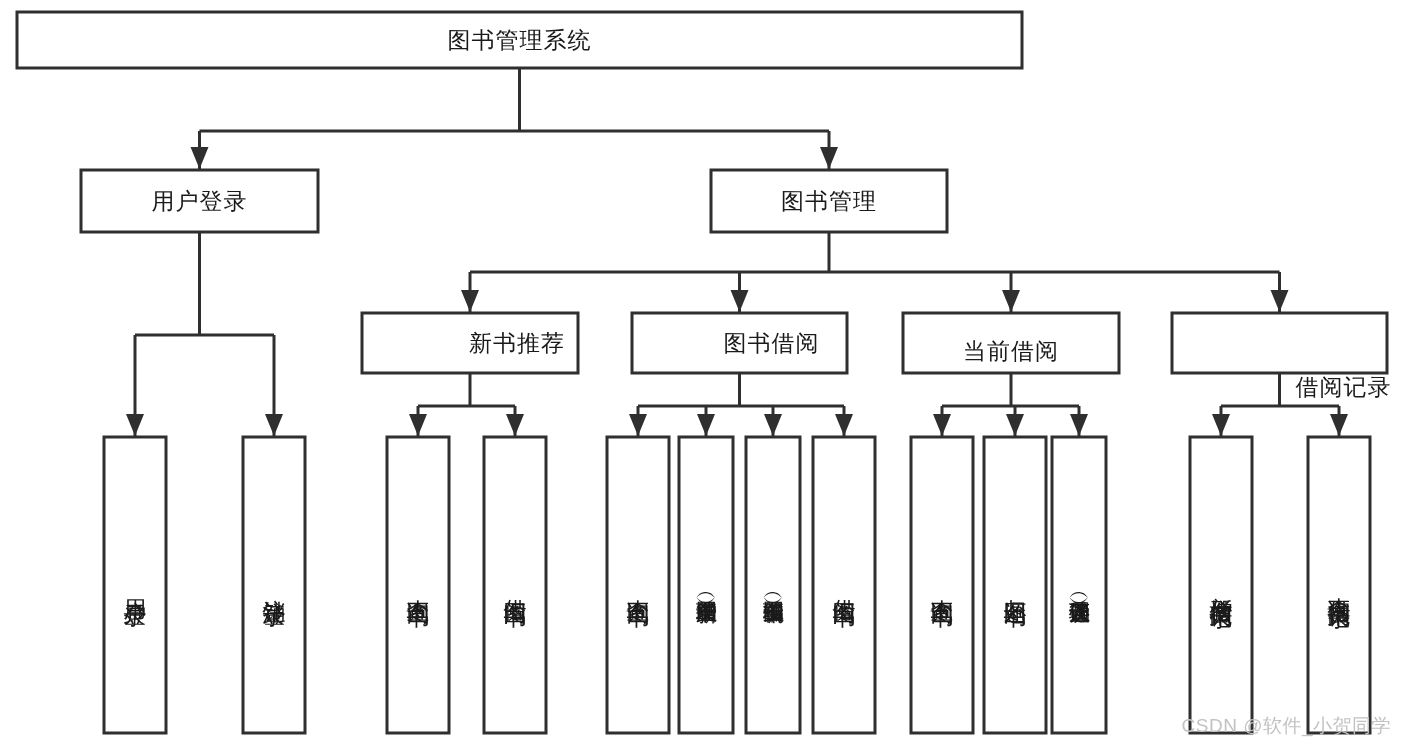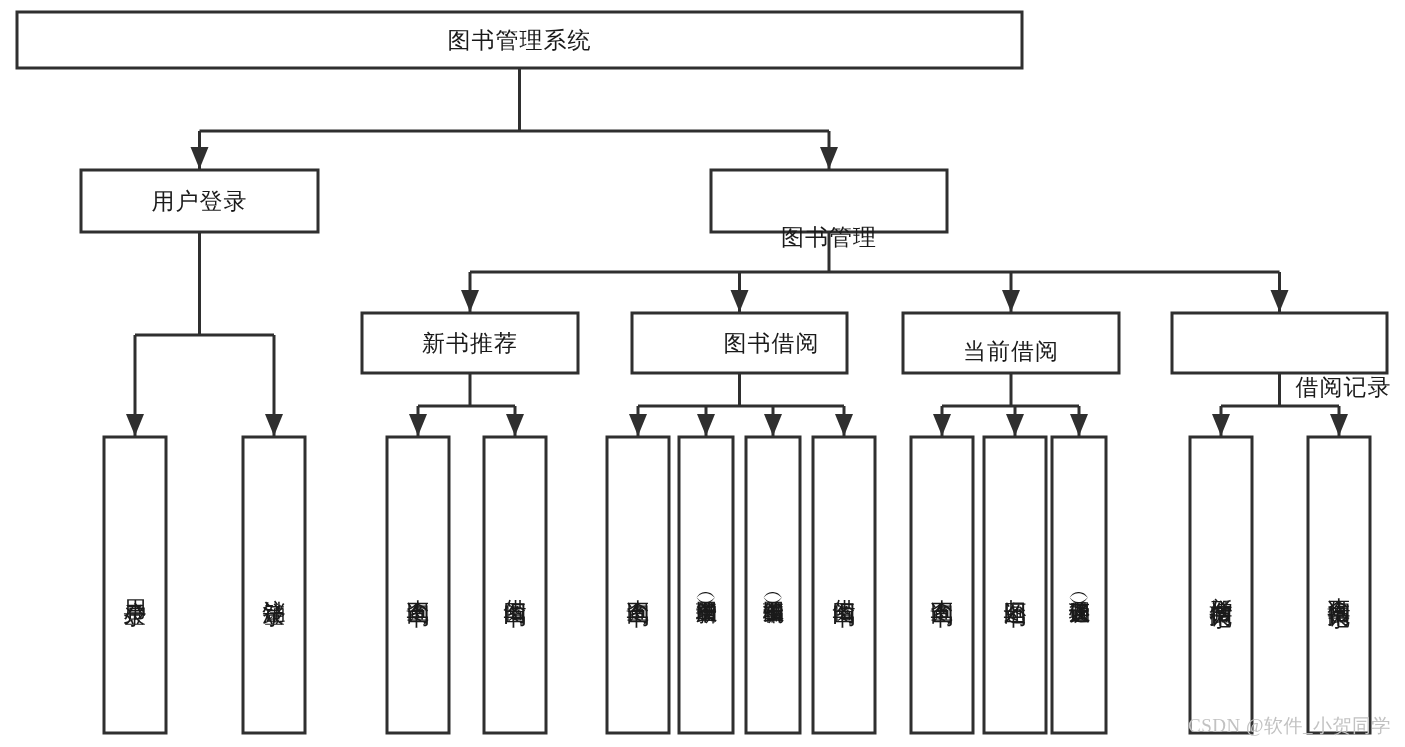--- a/index.html
+++ b/index.html
@@ -167,7 +167,7 @@
   <div id="label-layer">
       <div class="hlabel-wrap" style="left: 17px; top: 12px; width: 1005px; height: 56px;">图书管理系统</div>
       <div class="hlabel-wrap" style="left: 81px; top: 170px; width: 237px; height: 62px;">用户登录</div>
-      <div class="hlabel-wrap" style="left: 711px; top: 170px; width: 236px; height: 62px; margin-top: 36px;">图书管理</div>
+      <div class="hlabel-wrap" style="left: 711px; top: 170px; width: 236px; height: 62px;">图书管理</div>
       <div class="hlabel-wrap" style="left: 362px; top: 313px; width: 216px; height: 60px;">新书推荐</div>
       <div class="hlabel-wrap" style="left: 632px; top: 313px; width: 215px; height: 60px; margin-left: 32px;">图书借阅</div>
       <div class="hlabel-wrap" style="left: 903px; top: 313px; width: 216px; height: 76px;">当前借阅</div>

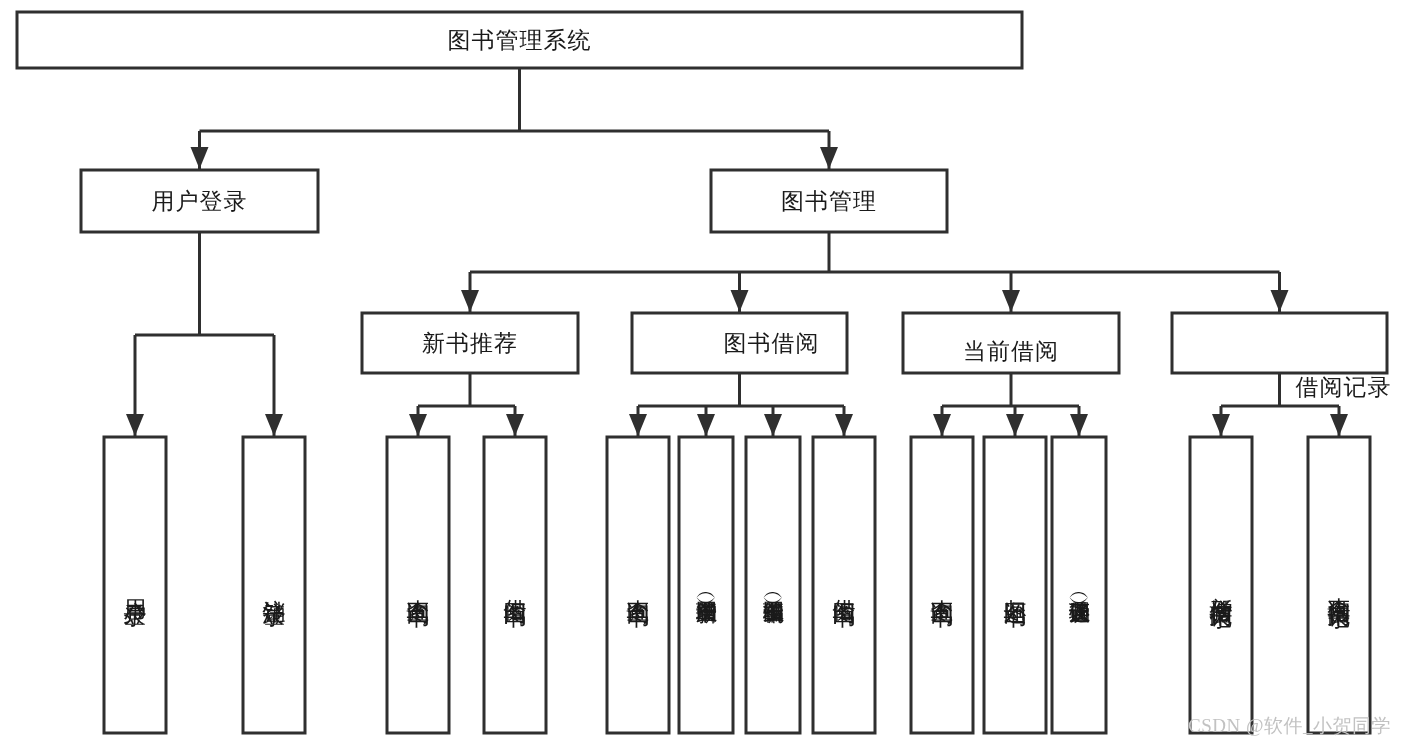--- a/index.html
+++ b/index.html
@@ -168,7 +168,7 @@
       <div class="hlabel-wrap" style="left: 17px; top: 12px; width: 1005px; height: 56px;">图书管理系统</div>
       <div class="hlabel-wrap" style="left: 81px; top: 170px; width: 237px; height: 62px;">用户登录</div>
       <div class="hlabel-wrap" style="left: 711px; top: 170px; width: 236px; height: 62px;">图书管理</div>
-      <div class="hlabel-wrap" style="left: 362px; top: 313px; width: 216px; height: 60px;">新书推荐</div>
+      <div class="hlabel-wrap" style="left: 362px; top: 313px; width: 216px; height: 60px; padding-left: 47px;">新书推荐</div>
       <div class="hlabel-wrap" style="left: 632px; top: 313px; width: 215px; height: 60px; margin-left: 32px;">图书借阅</div>
       <div class="hlabel-wrap" style="left: 903px; top: 313px; width: 216px; height: 76px;">当前借阅</div>
       <div class="hlabel-wrap" style="left: 1236px; top: 313px; width: 215px; height: 60px; margin-top: 44px;">借阅记录</div>

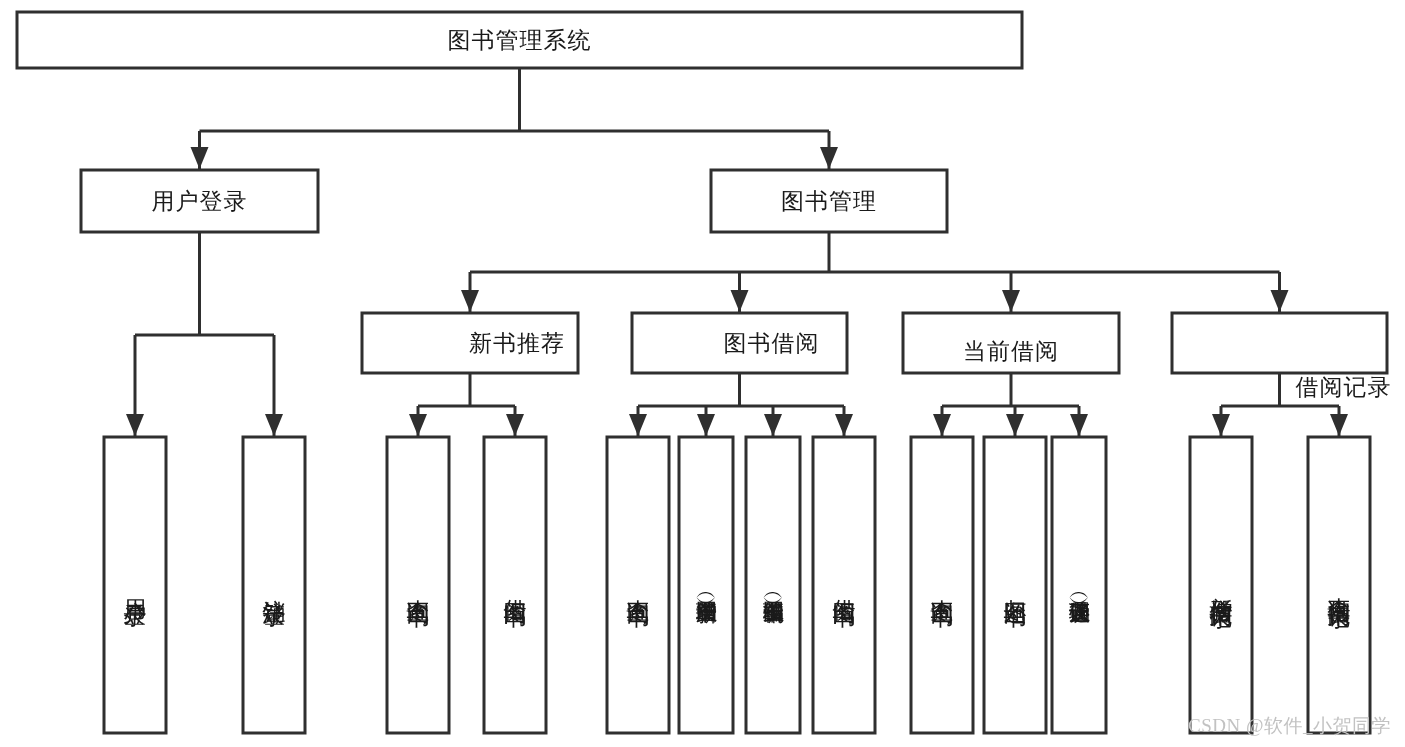--- a/index.html
+++ b/index.html
@@ -74,7 +74,7 @@
     bottom: 8px;
     font-size: 19px;
     color: #c2c2c2;
-    font-family: Liberation Serif, serif;
+    font-family: Liberation Sans, sans-serif;
     letter-spacing: 0.5px;
     pointer-events: none;
     margin-top: 8px;

